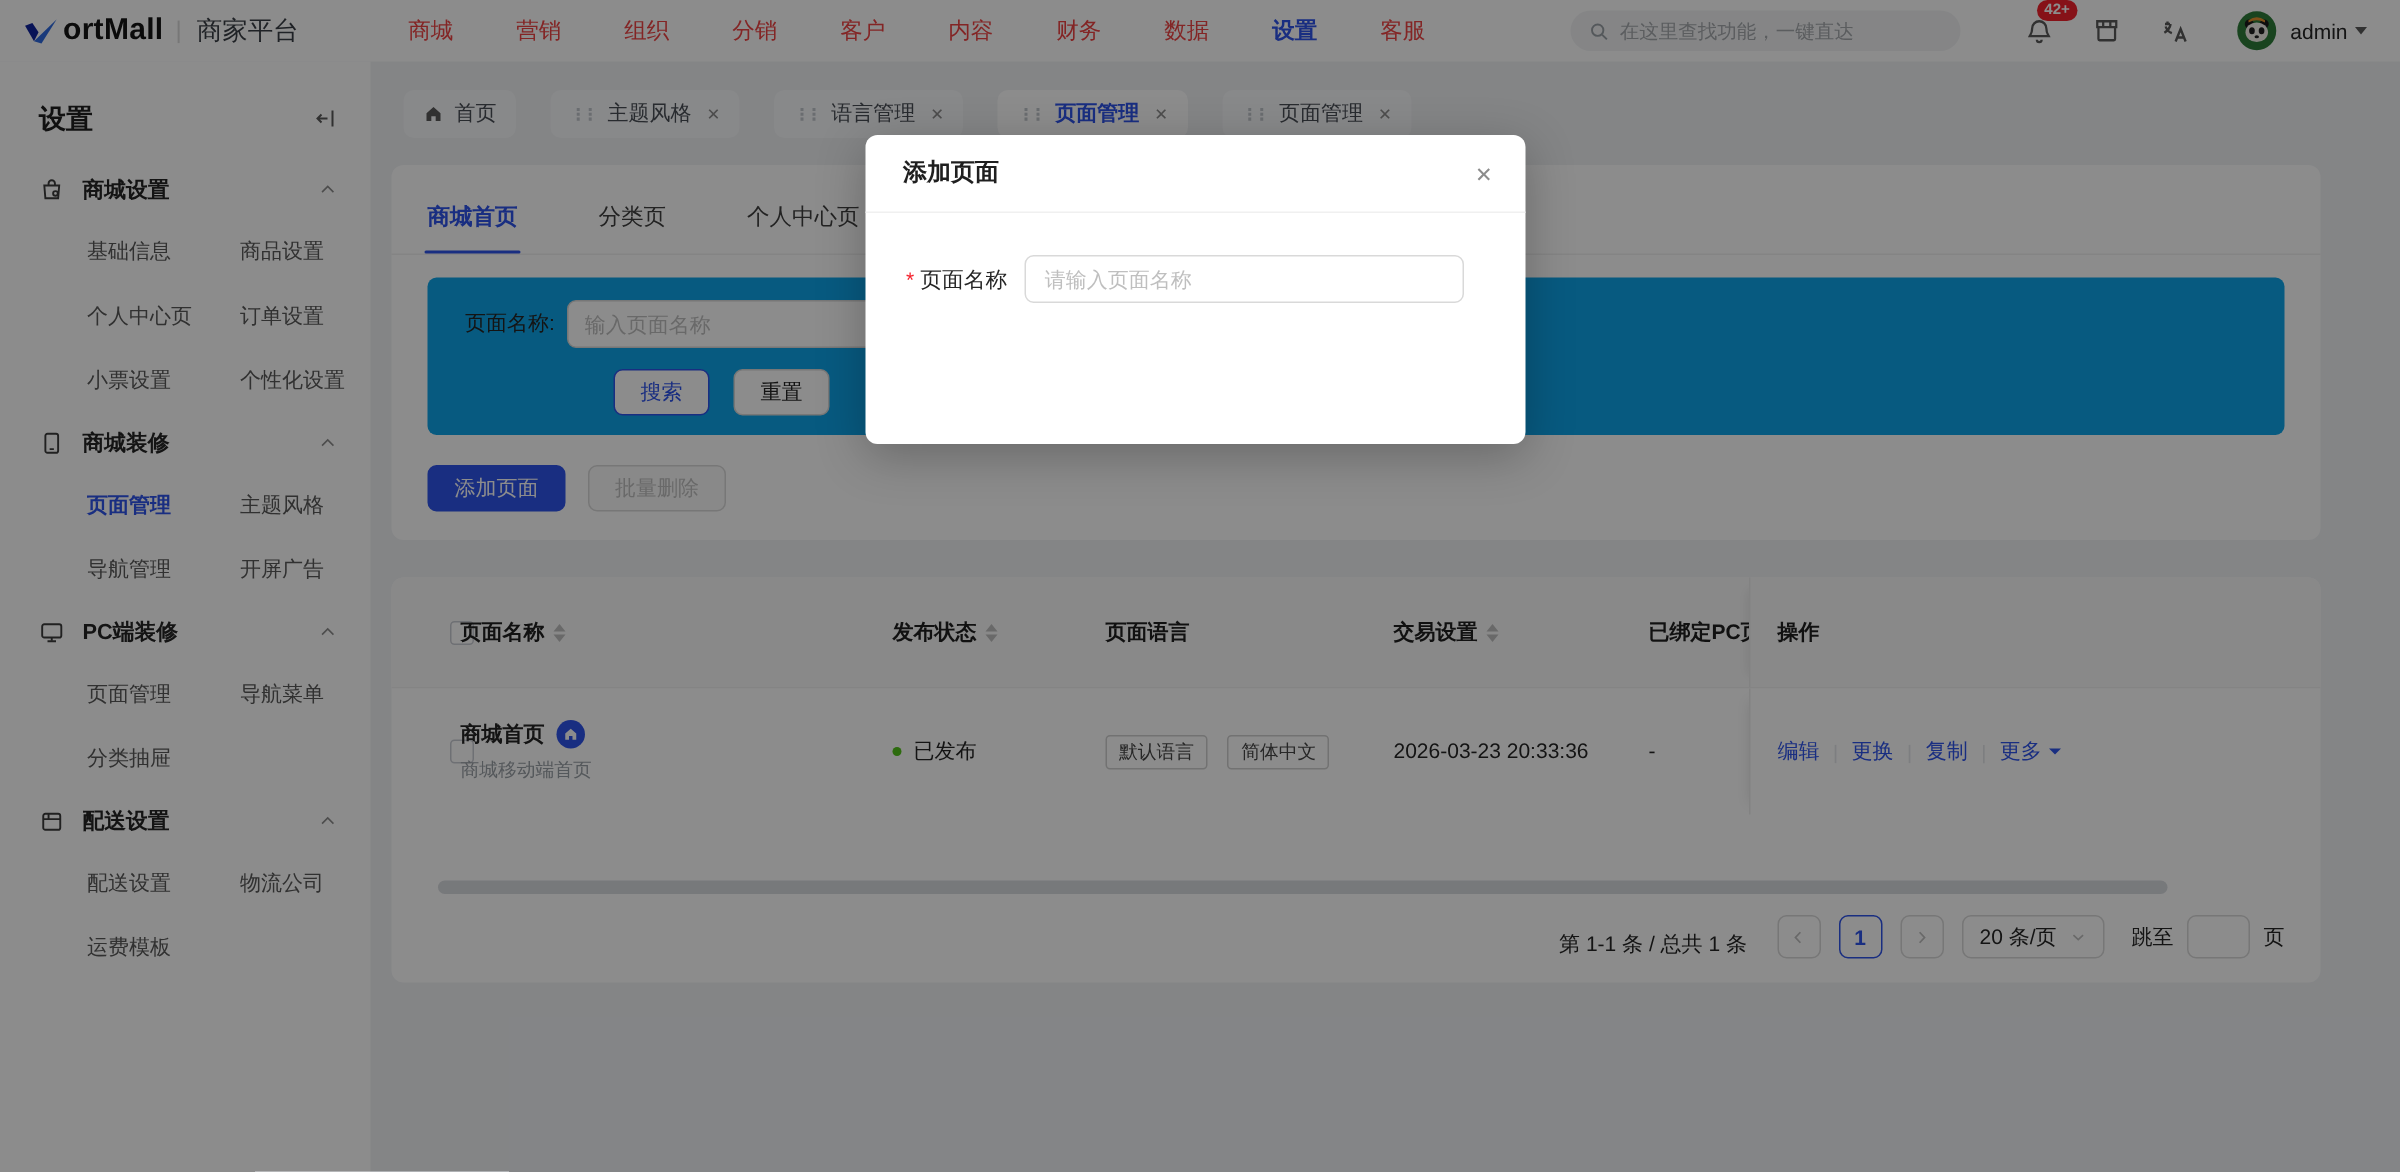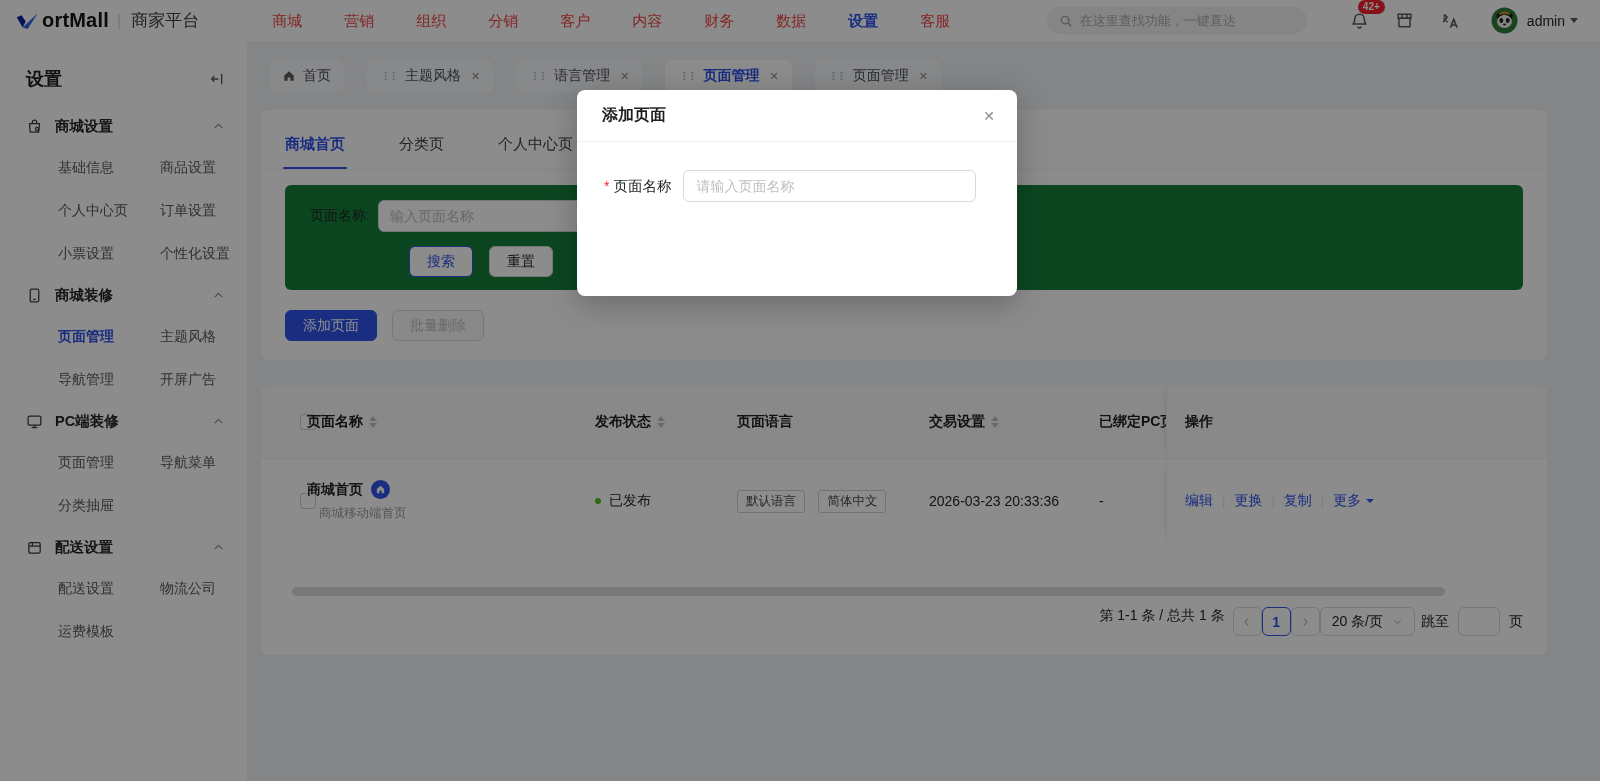--- a/index.html
+++ b/index.html
@@ -52,7 +52,7 @@
   .page-tab { font-size:15px; color:#404040; padding-bottom:15px; cursor:pointer; position:relative; white-space:nowrap; }
   .page-tab.active { color:#2f54eb; font-weight:600; }
   .page-tab.active::after { content:""; position:absolute; left:-2px; right:-2px; bottom:0; height:2.5px; background:#2f54eb; border-radius:2px; }
-  .filter-box { margin:15px 24px 0 24px; background:#15803d; border-radius:6px; height:105px; padding:10px 0 0 25px; }
+  .filter-box { margin:15px 24px 0 24px; background:#0ea5e9; border-radius:6px; height:105px; padding:10px 0 0 25px; }
   .filter-row { display:flex; align-items:center; height:42px; }
   .filter-label { font-size:14px; color:#262626; margin-right:8px; }
   .filter-input { width:275px; height:32px; border:1px solid #d9d9d9; border-radius:6px; background:#fff; padding:0 11px; font-size:14px; color:#262626; outline:none; font-family:inherit; }

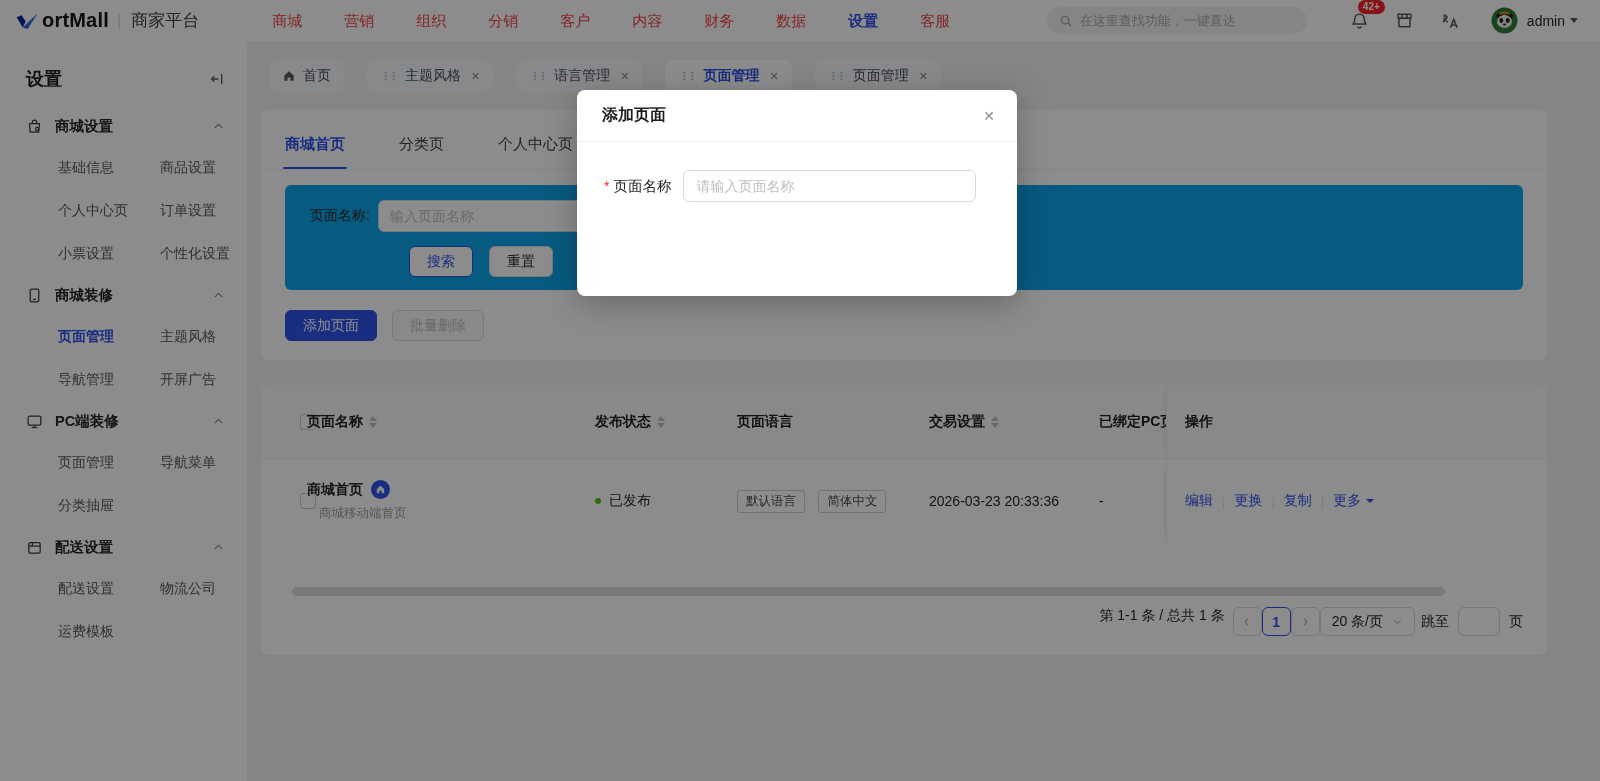--- a/index.html
+++ b/index.html
@@ -83,7 +83,7 @@
   .sorter .dn { border-top:5px solid #bfbfbf; }
   .row-name { font-size:14px; font-weight:600; color:#262626; display:flex; align-items:center; gap:8px; }
   .home-badge { width:19px; height:19px; border-radius:50%; background:#2f54eb; display:flex; align-items:center; justify-content:center; }
-  .row-sub { font-size:12.5px; color:#9aa0a6; margin-top:6px;margin-left:12px; }
+  .row-sub { font-size:12.5px; color:#9aa0a6; margin-top:6px; }
   .status-wrap { display:flex; align-items:center; gap:8px; font-size:14px; color:#262626; }
   .dot { width:6px; height:6px; border-radius:50%; background:#52c41a; }
   .tag { display:inline-block; border:1px solid #cfcfcf; border-radius:3px; padding:2px 8px; font-size:12.5px; color:#474747; background:#fff; }

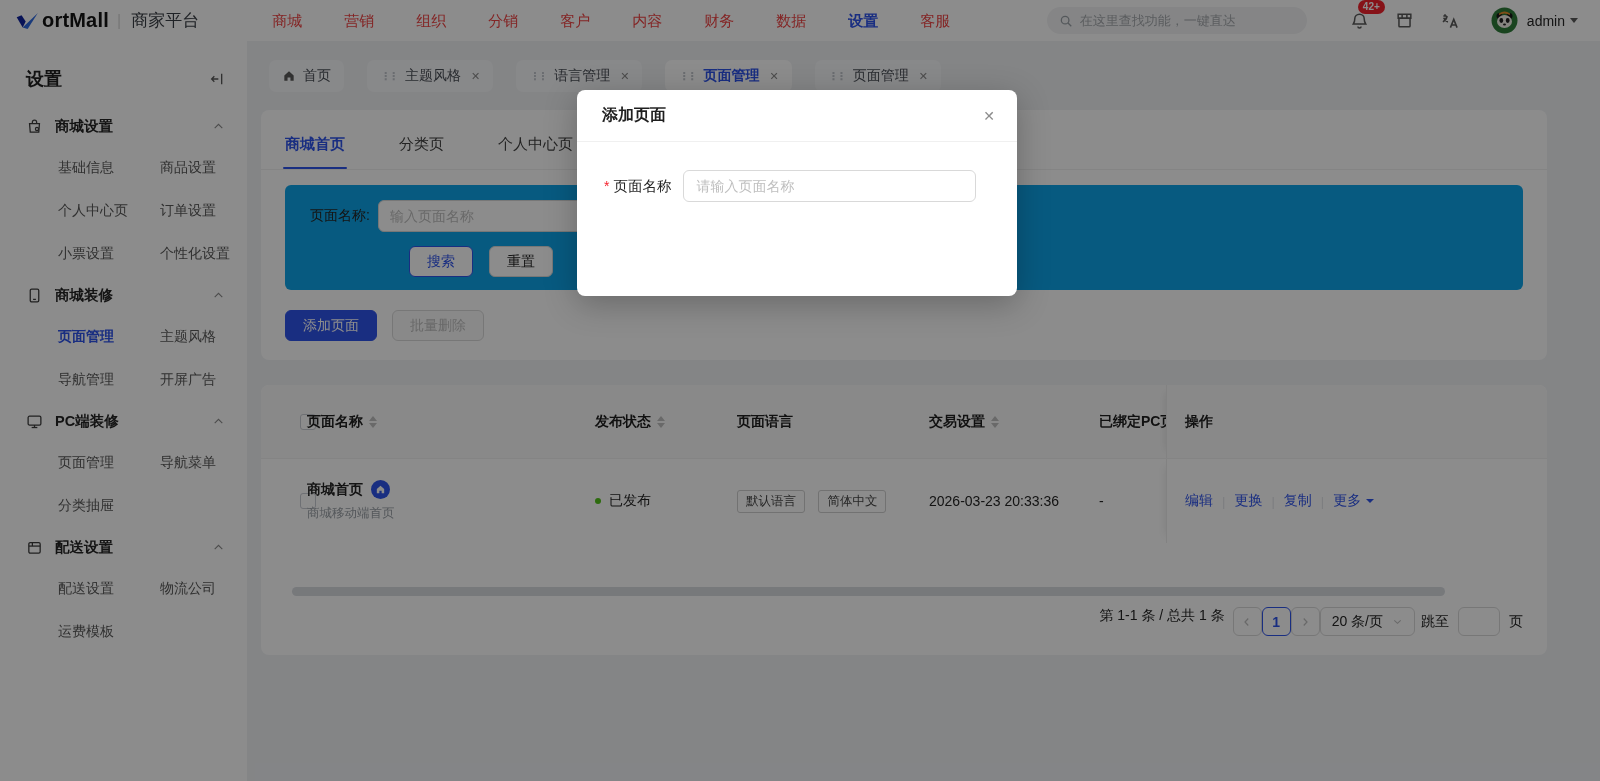--- a/index.html
+++ b/index.html
@@ -93,7 +93,7 @@
   .link-sep { color:#e3e5e9; margin:0 9px; font-size:13px; }
   .more-caret { width:0; height:0; border-left:4px solid transparent; border-right:4px solid transparent; border-top:4.5px solid #2f54eb; margin-left:5px; }
   .hscrollbar { position:absolute; left:31px; bottom:59px; width:1153px; height:9px; border-radius:5px; background:#d9dce1; cursor:pointer; }
-  .pagination { position:absolute; right:24px; bottom:16px; height:32px; display:flex; align-items:flex-start; }
+  .pagination { position:absolute; right:24px; bottom:16px; height:32px; display:flex; align-items:flex-end; gap:12px; }
   .pg-total { font-size:14px; color:#262626; margin-right:8px; }
   .pg-btn { width:29px; height:29px; border:1px solid #d9d9d9; border-radius:6px; background:#fff; display:flex; align-items:center; justify-content:center; cursor:pointer; }
   .pg-btn.current { border-color:#2f54eb; color:#2f54eb; font-size:14px; font-weight:600; }

